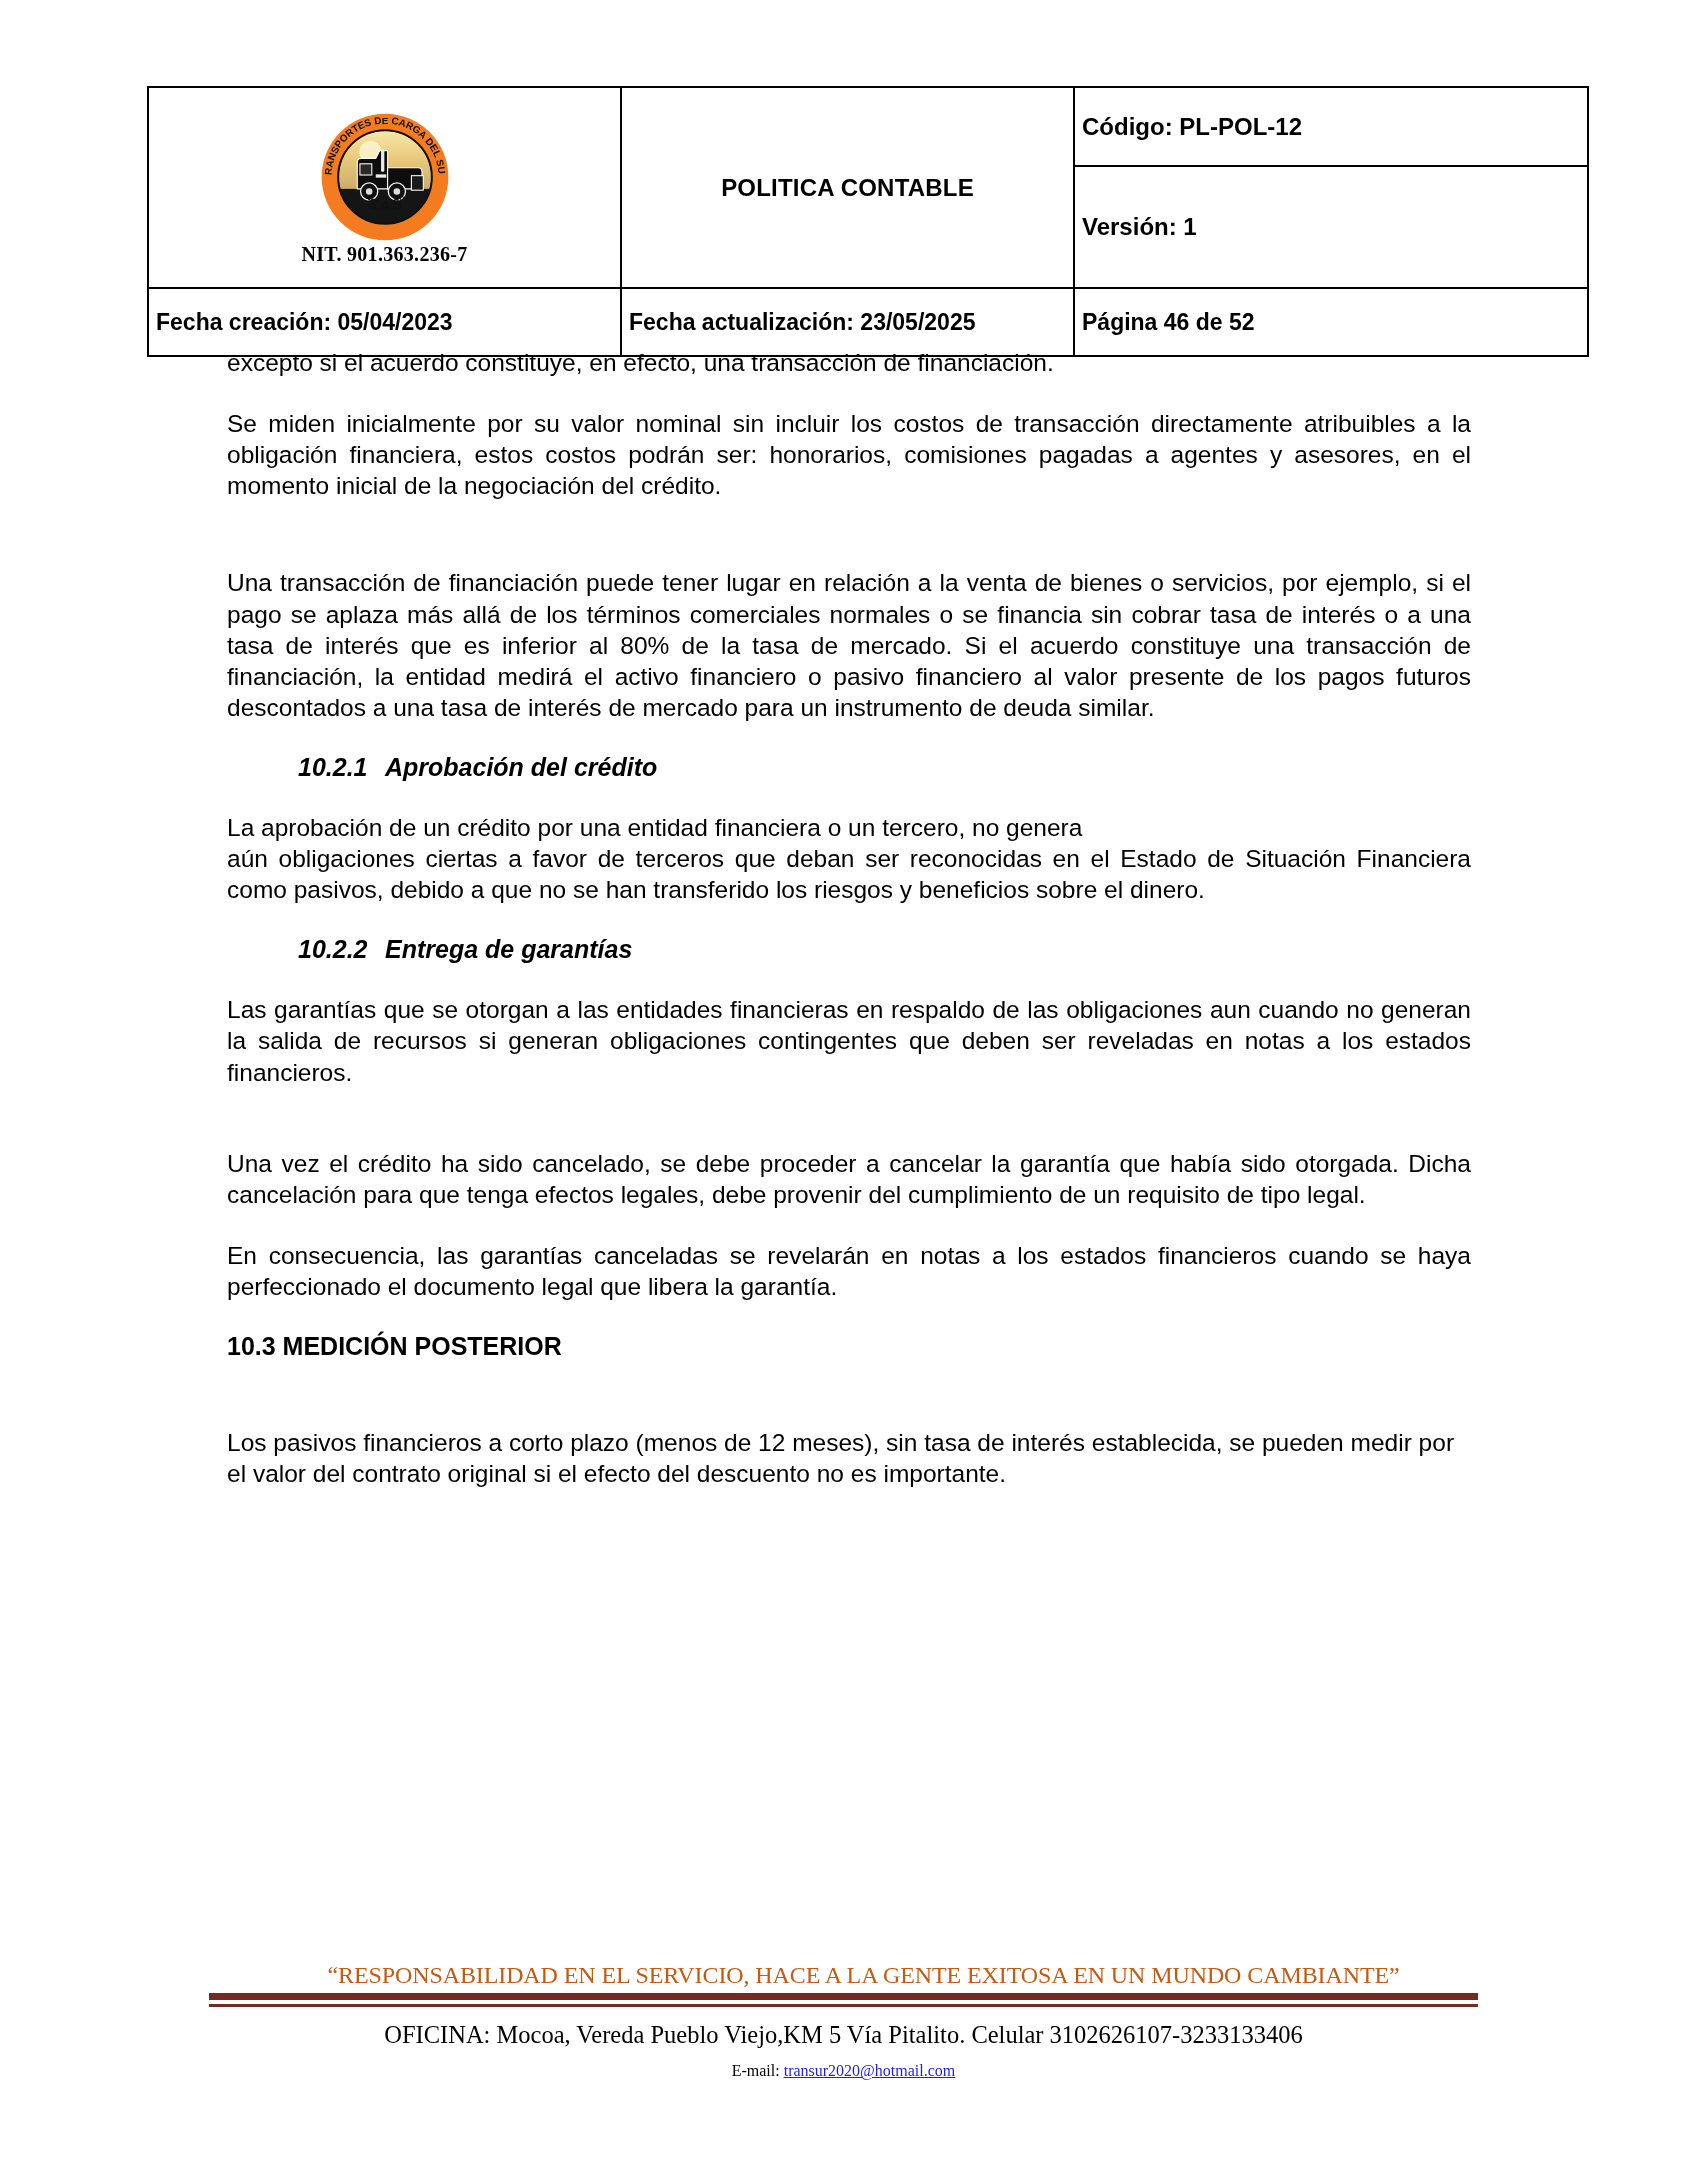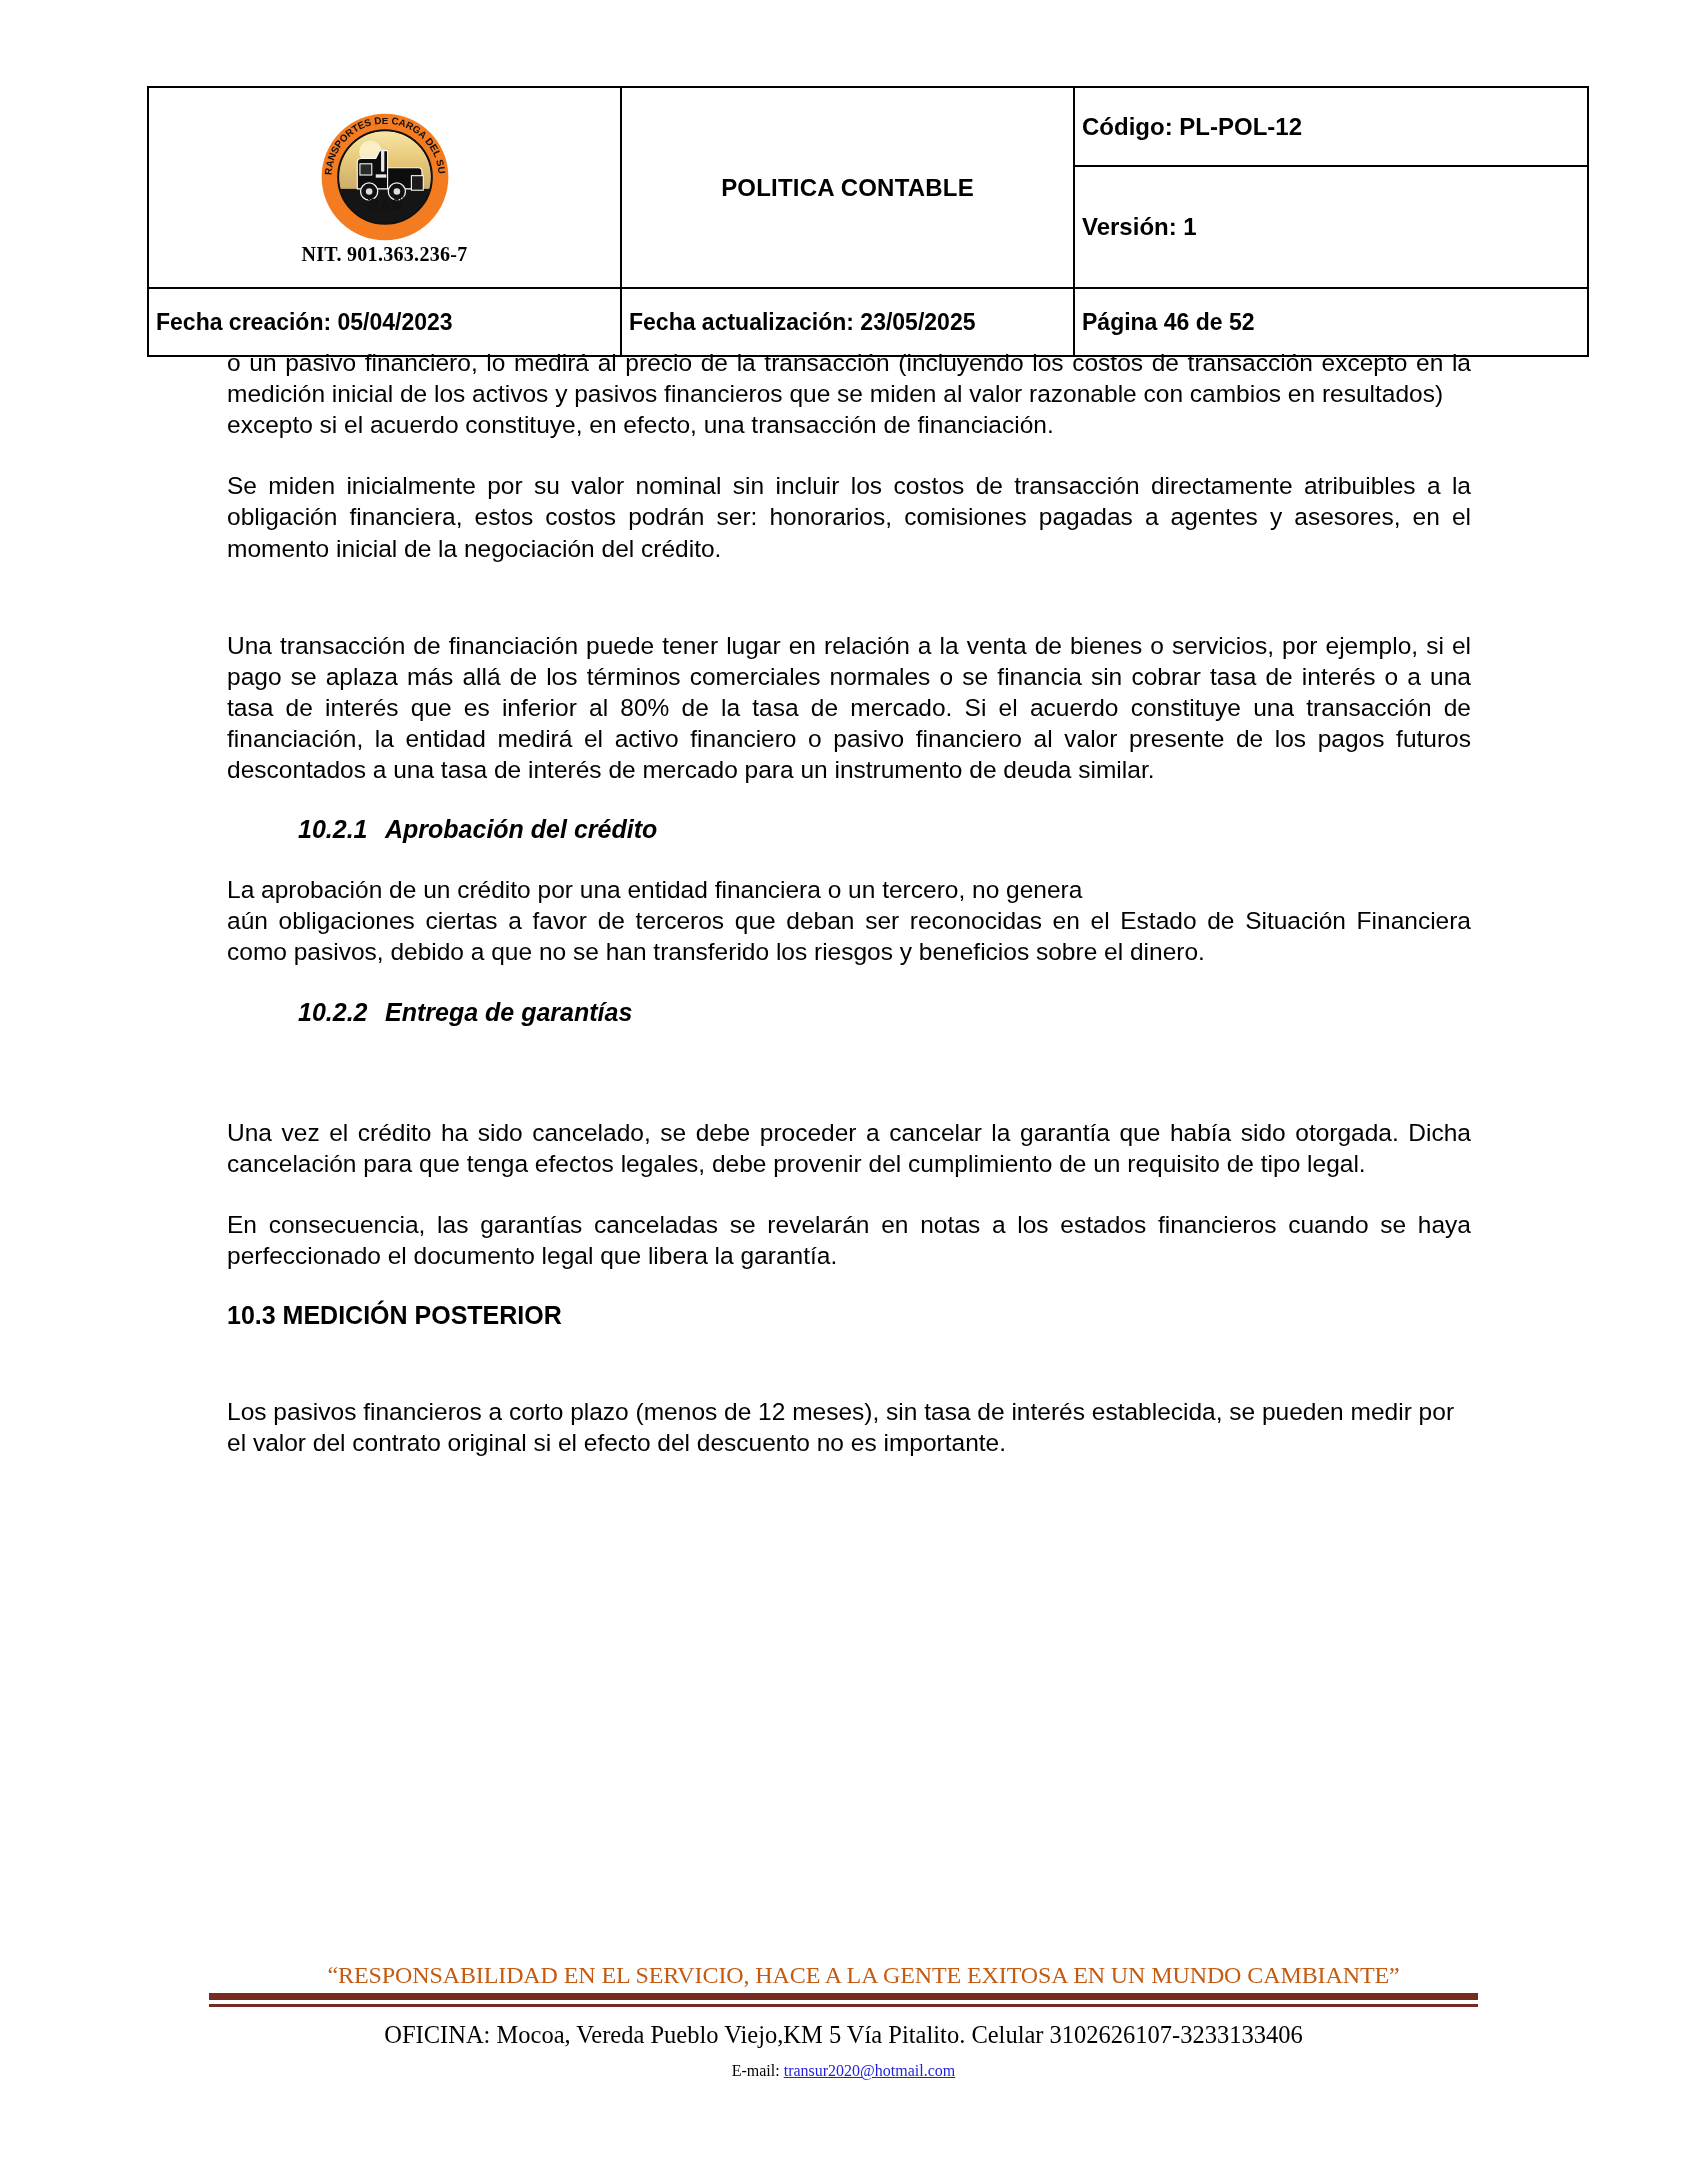--- a/index.html
+++ b/index.html
@@ -264,7 +264,6 @@
 
   <div class="content">
 
-    <p class="body-par">o un pasivo financiero, lo medirá al precio de la transacción (incluyendo los costos de transacción excepto en la medición inicial de los activos y pasivos financieros que se miden al valor razonable con cambios en resultados)</p>
     <p class="body-par nojust">excepto si el acuerdo constituye, en efecto, una transacción de financiación.</p>
 
     <div class="spacer-md"></div>

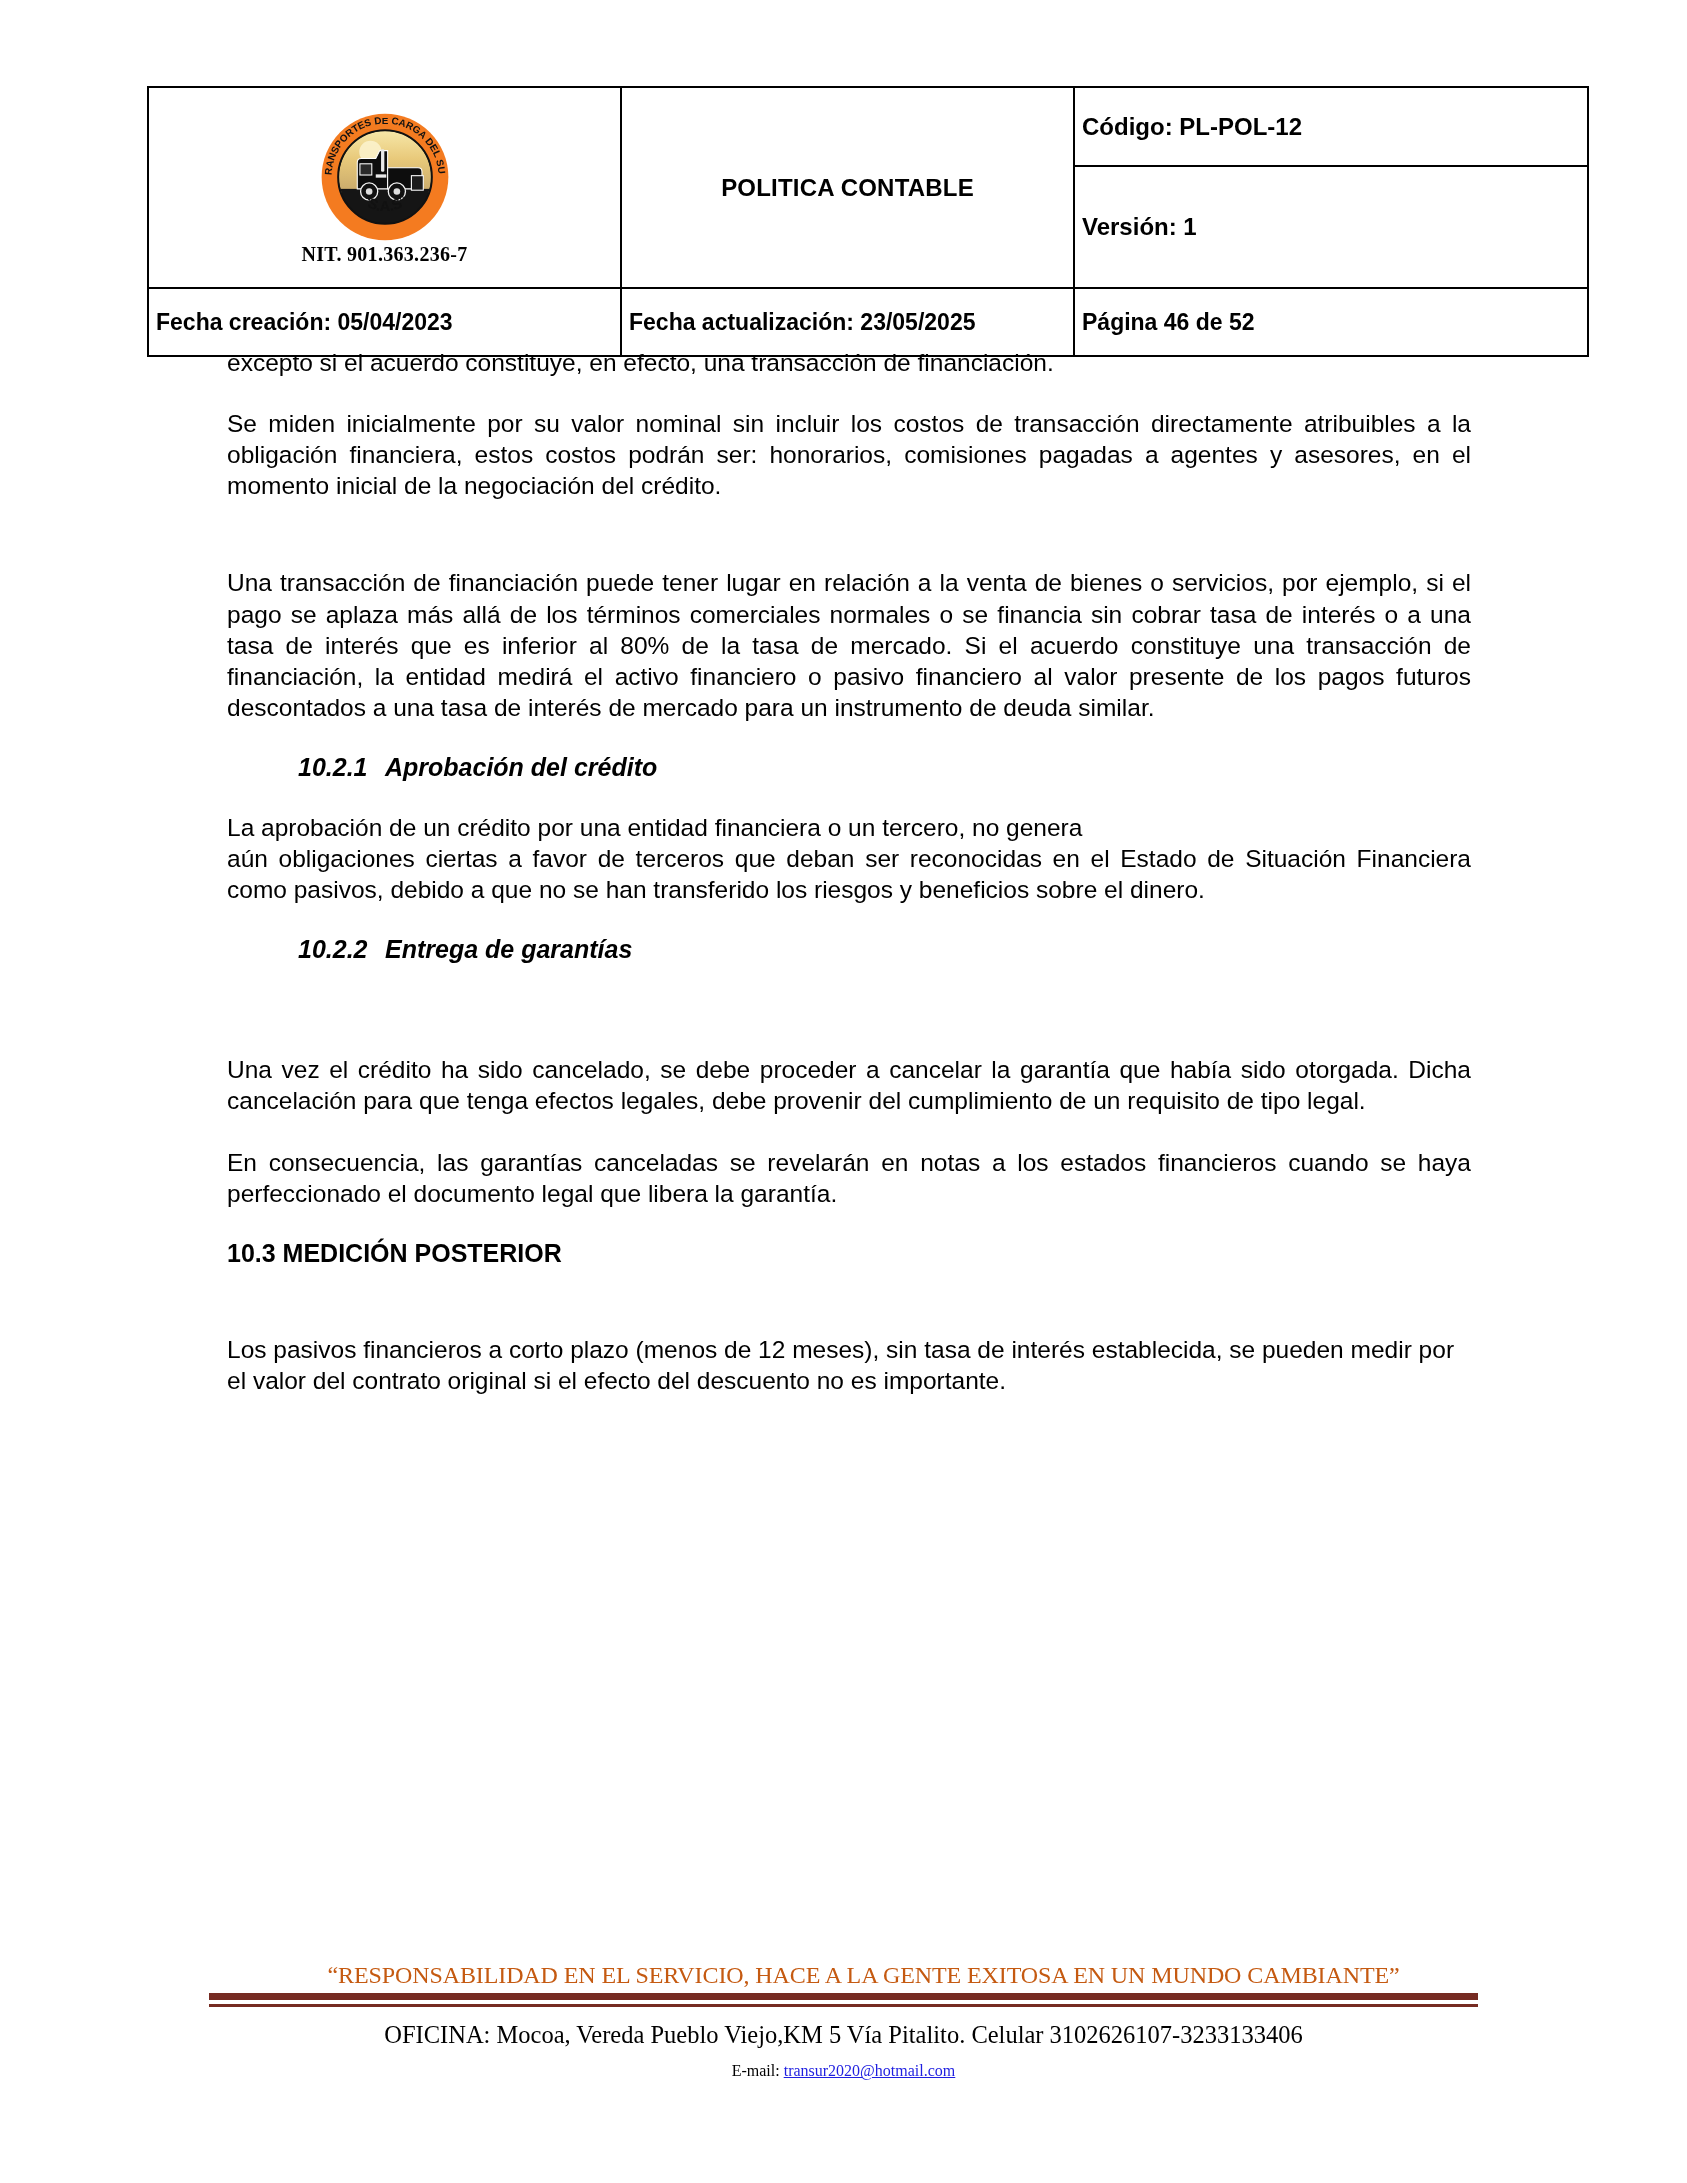--- a/index.html
+++ b/index.html
@@ -293,6 +293,7 @@
 
     <div class="spacer-md"></div>
 
+    <p class="body-par">Las garantías que se otorgan a las entidades financieras en respaldo de las obligaciones aun cuando no generan la salida de recursos si generan obligaciones contingentes que deben ser reveladas en notas a los estados financieros.</p>
 
     <div class="spacer-md"></div>
 

